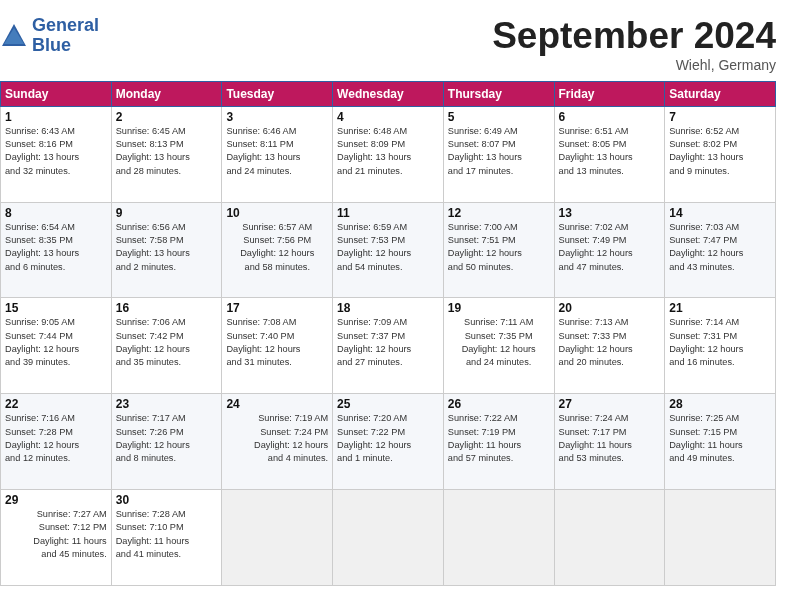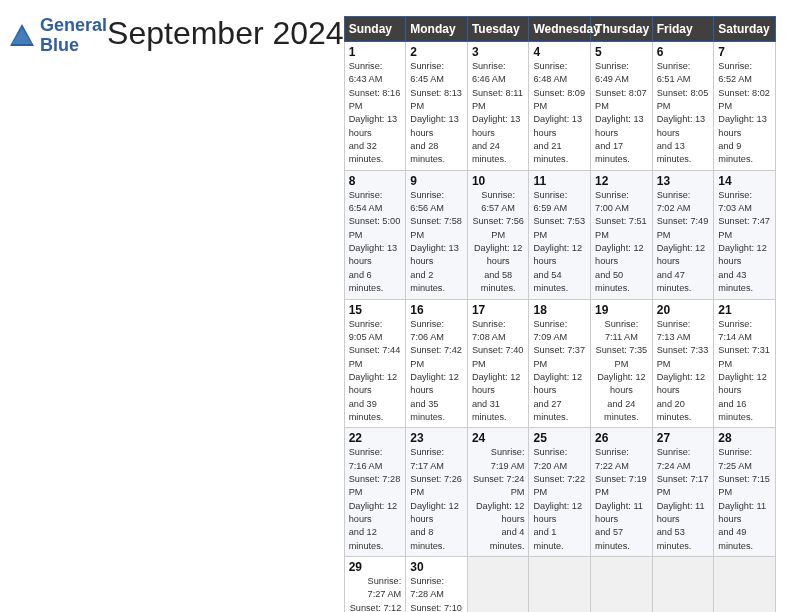--- a/index.html
+++ b/index.html
@@ -13,9 +13,9 @@
     .page {
       width: 792px;
       height: 596px;
-      padding: 16px 16px 10px 8px;
+      padding: 16px 16px 10px 0;
       display: flex;
-      flex-direction: row;
+      flex-direction: column;
     }
     .header {
       display: flex;

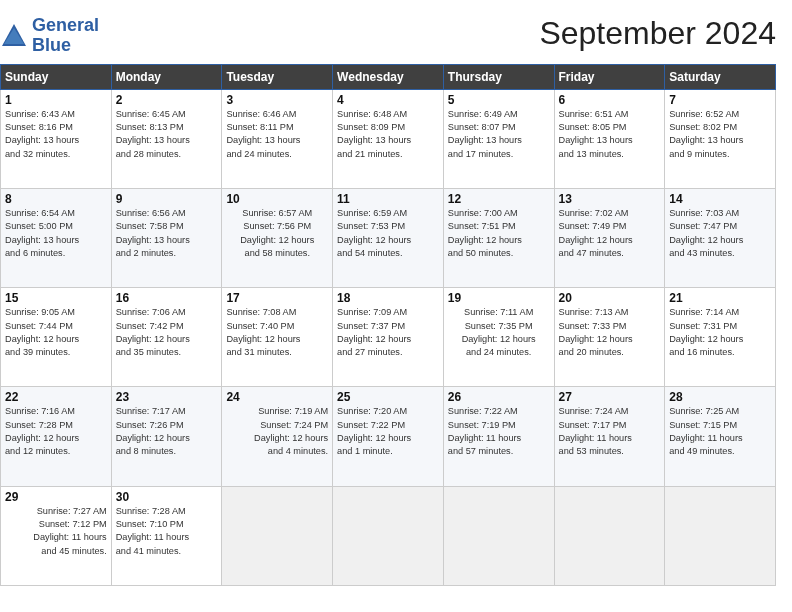--- a/index.html
+++ b/index.html
@@ -45,8 +45,8 @@
       text-align: right;
     }
     .month-title {
-      font-size: 32px;
-      font-weight: normal;
+      font-size: 37px;
+      font-weight: bold;
       color: #222;
       line-height: 1.1;
     }

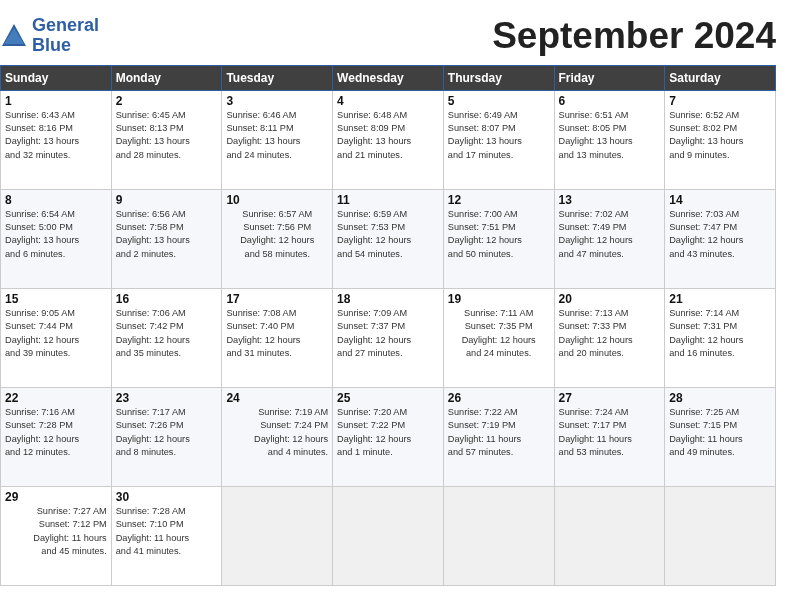--- a/index.html
+++ b/index.html
@@ -115,6 +115,7 @@
     </div>
     <div class="title-area">
       <div class="month-title">September 2024</div>
+      <div class="location">Wiehl, Germany</div>
     </div>
   </div>
 

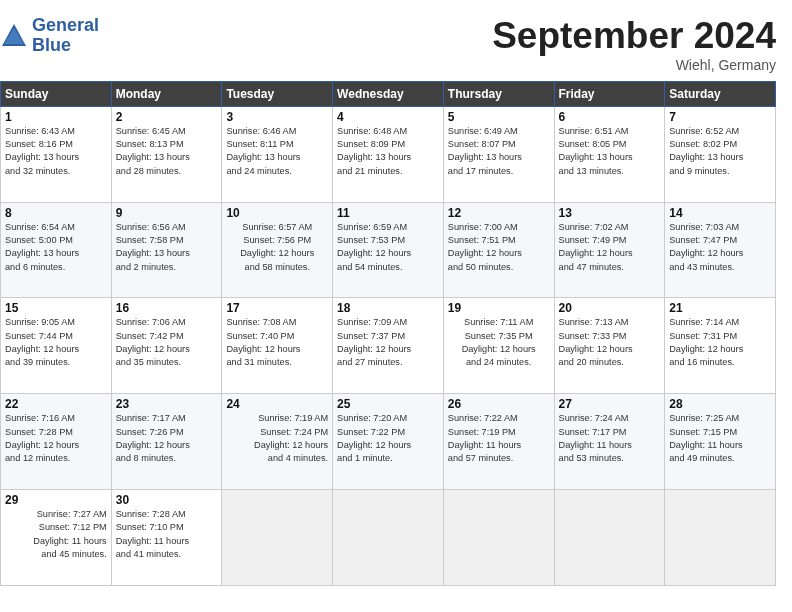--- a/index.html
+++ b/index.html
@@ -62,7 +62,7 @@
       table-layout: fixed;
     }
     .calendar th {
-      background: #404040;
+      background: #be185d;
       color: #fff;
       font-size: 12px;
       font-weight: bold;

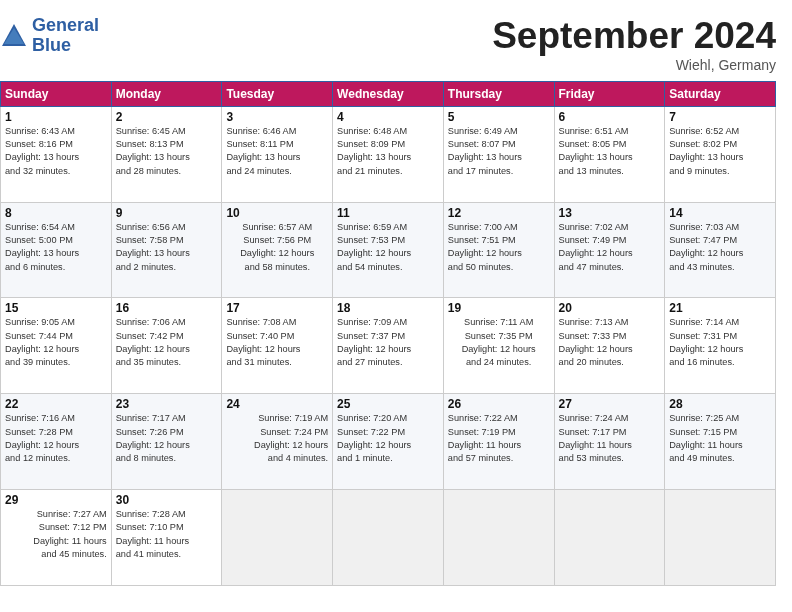--- a/index.html
+++ b/index.html
@@ -187,7 +187,7 @@
           <td>
             <span class="day-num">8</span>
             <div class="day-info" style="white-space: pre-wrap;">Sunrise: 6:54 AM
-Sunset: 5:00 PM
+Sunset: 8:35 PM
 Daylight: 13 hours
 and 6 minutes.</div>
           </td>

